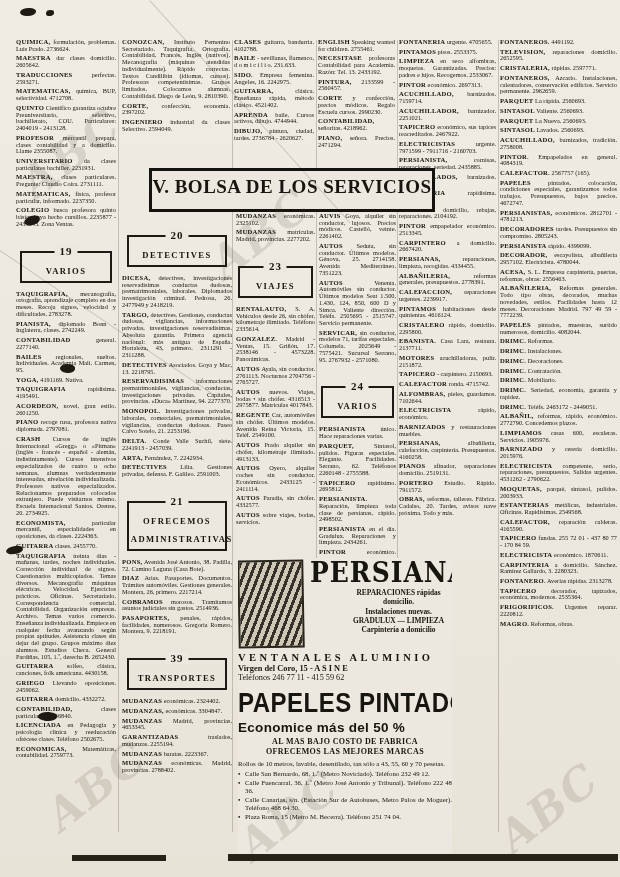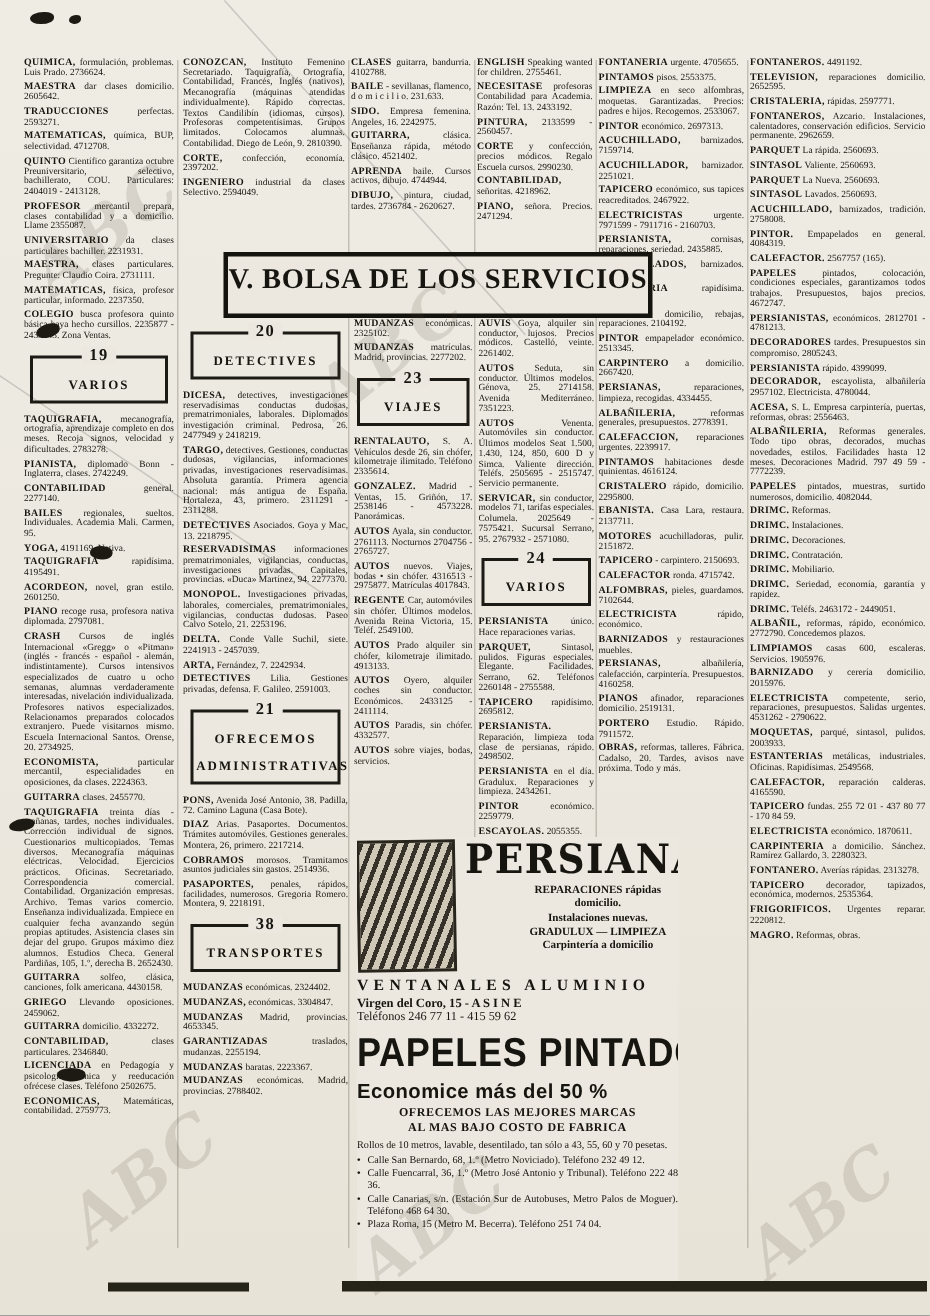--- a/index.html
+++ b/index.html
@@ -18,7 +18,7 @@
   #col6{left:500px;top:38px;width:117px;height:804px;}
   .ad{margin:0 0 2px;font-size:6.3px;line-height:1.07;text-align:justify;}
   .ad b{font-size:6.6px;letter-spacing:.25px;}
-  .secbox{width:84%;margin:9px auto 7px;border:2px solid #1c1a14;padding:7px 2px 3px;
+  .secbox{width:84%;margin:23px auto 7px;border:2px solid #1c1a14;padding:7px 2px 3px;
     position:relative;text-align:center;background:transparent;}
   .secnum{position:absolute;top:-8px;left:50%;transform:translateX(-50%);
     background:#ece8df;padding:0 5px;font-weight:bold;font-size:11px;letter-spacing:1px;}

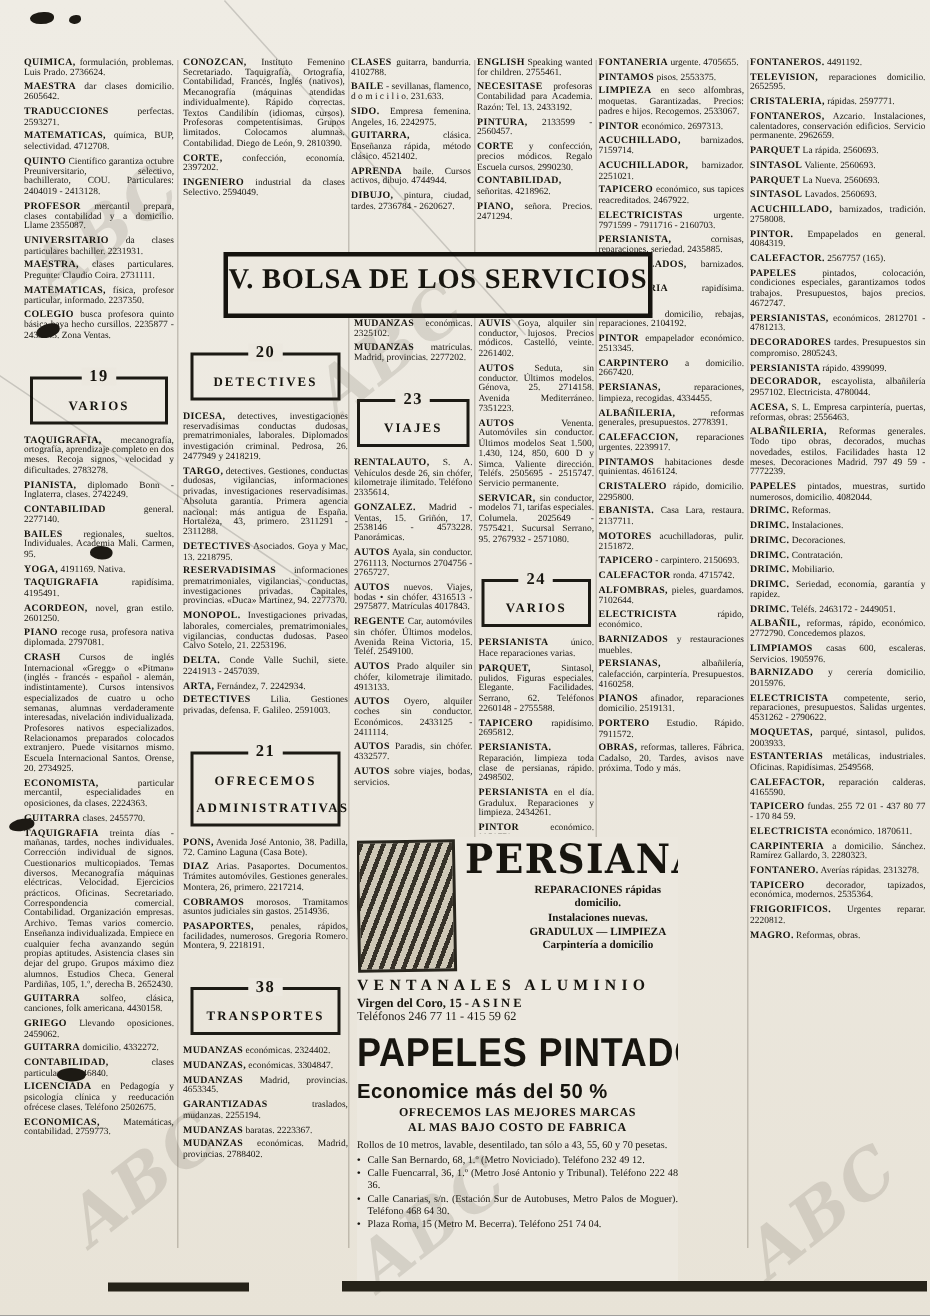--- a/index.html
+++ b/index.html
@@ -134,7 +134,7 @@
       <p class="ad"><b>DIAZ</b> Arias. Pasaportes. Documentos. Trámites automóviles. Gestiones generales. Montera, 26, primero. 2217214.</p>
       <p class="ad"><b>COBRAMOS</b> morosos. Tramitamos asuntos judiciales sin gastos. 2514936.</p>
       <p class="ad"><b>PASAPORTES,</b> penales, rápidos, facilidades, numerosos. Gregoria Romero. Montera, 9. 2218191.</p>
-      <div class="secbox"><span class="secnum">38</span><span class="sectitle">TRANSPORTES</span></div>
+      <div class="secbox"><span class="secnum">39</span><span class="sectitle">TRANSPORTES</span></div>
       <p class="ad"><b>MUDANZAS</b> económicas. 2324402.</p>
       <p class="ad"><b>MUDANZAS,</b> económicas. 3304847.</p>
       <p class="ad"><b>MUDANZAS</b> Madrid, provincias. 4653345.</p>

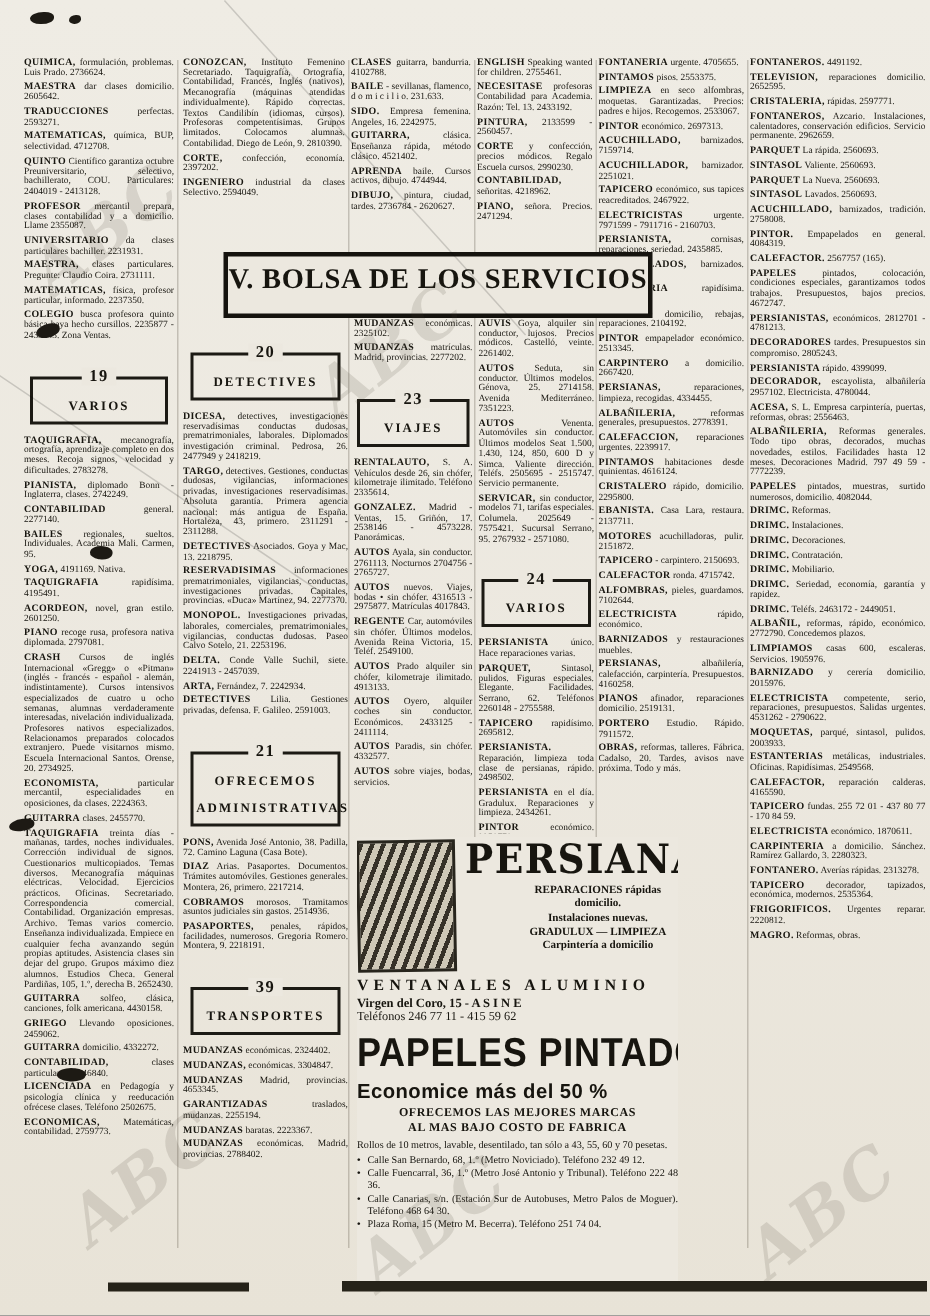--- a/index.html
+++ b/index.html
@@ -272,8 +272,8 @@
       <div class="pap-title">PAPELES PINTADOS</div>
       <div class="pap-sub">Economice más del 50 %</div>
       <div id="pap-caps" class="pap-caps">
+          <div>AL MAS BAJO COSTO DE FABRICA</div>
           <div>OFRECEMOS LAS MEJORES MARCAS</div>
-          <div>AL MAS BAJO COSTO DE FABRICA</div>
         </div>
       <div class="pap-intro">Rollos de 10 metros, lavable, desentilado, tan sólo a 43, 55, 60 y 70 pesetas.</div>
       <ul id="pap-bullets" class="pap-bullets">

